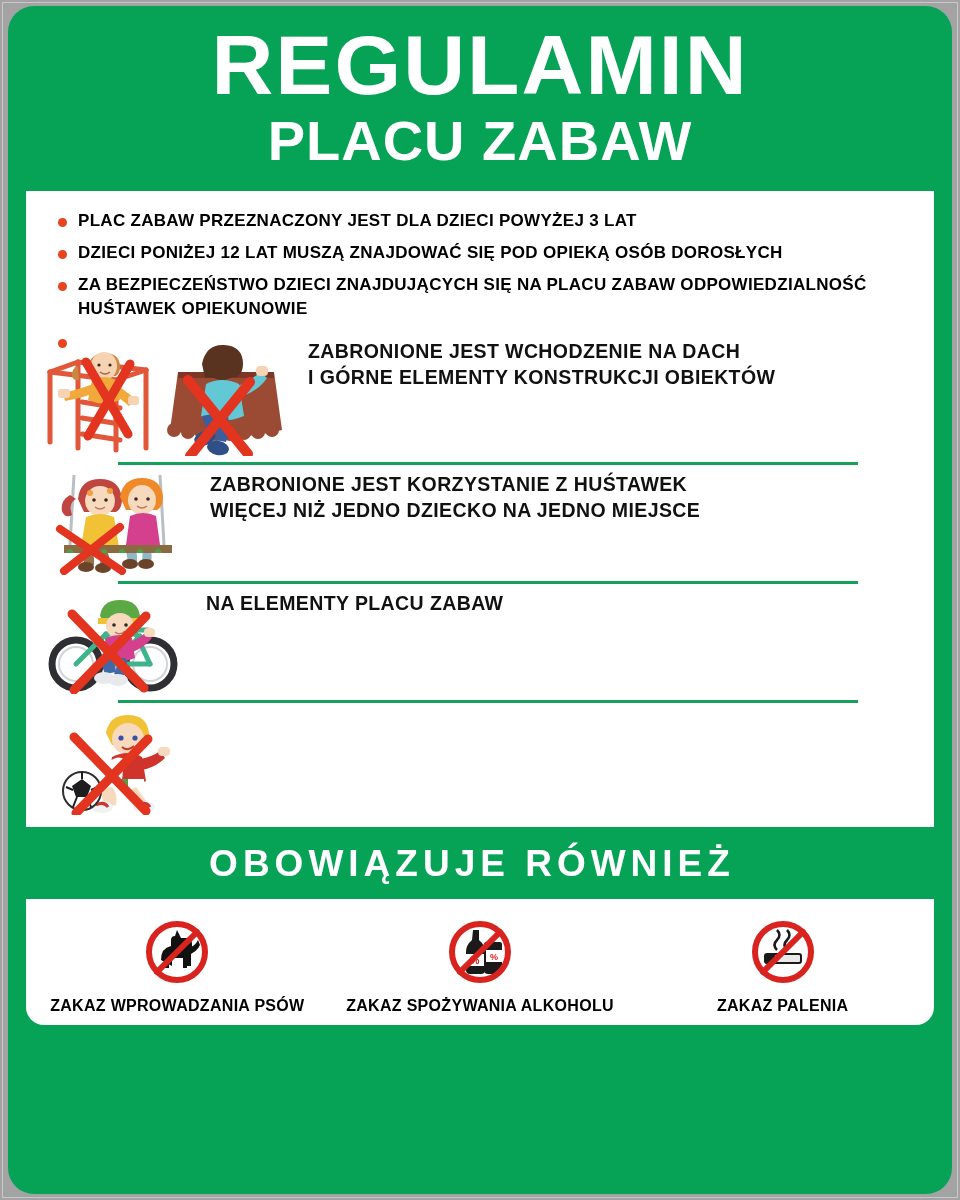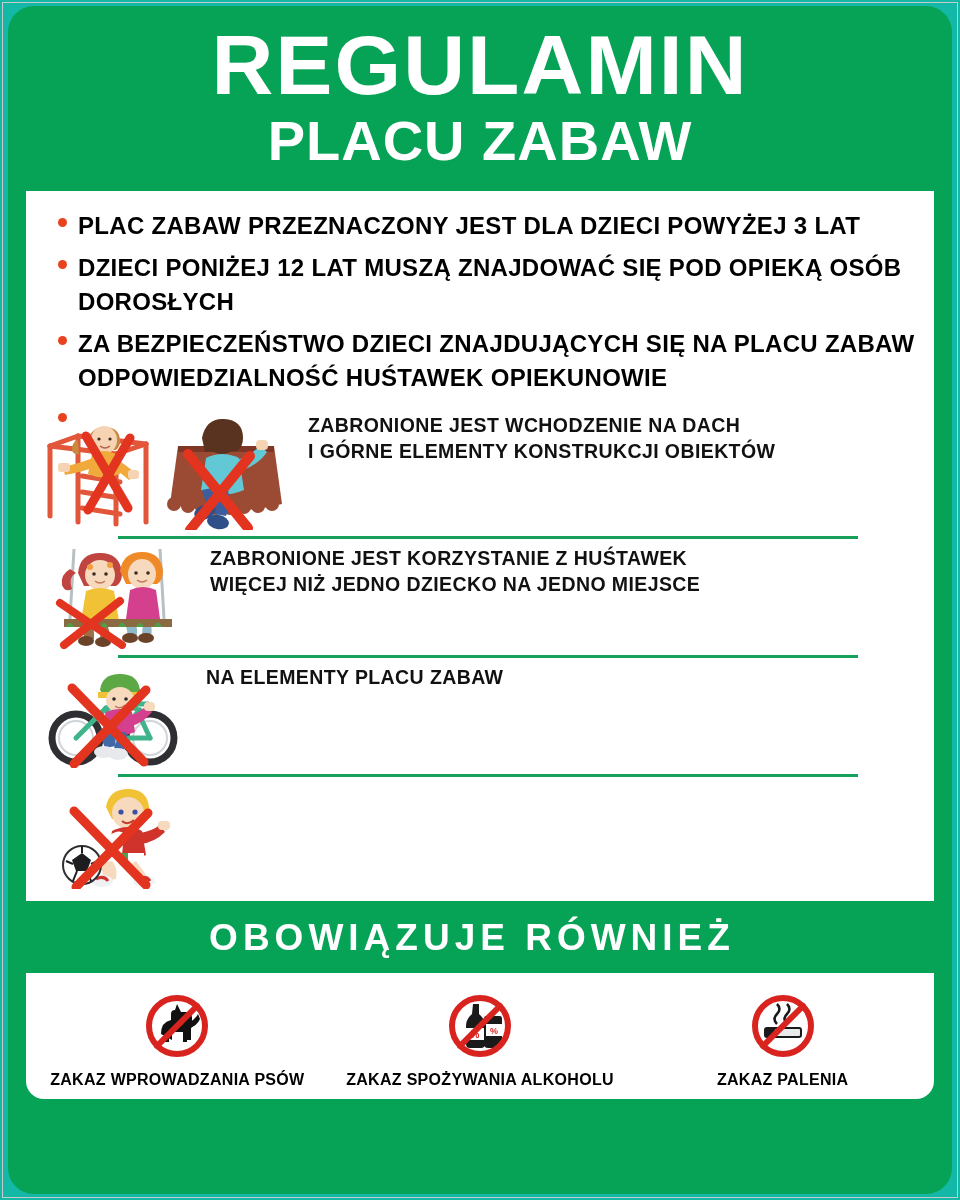--- a/index.html
+++ b/index.html
@@ -14,7 +14,7 @@
     width:960px;height:1200px;
     box-sizing:border-box;
     padding:6px 8px 6px 8px;
-    background:#14b8a6;
+    background:#a3a3a3;
   }
   #sign-outline{
     position:absolute;left:2px;top:2px;

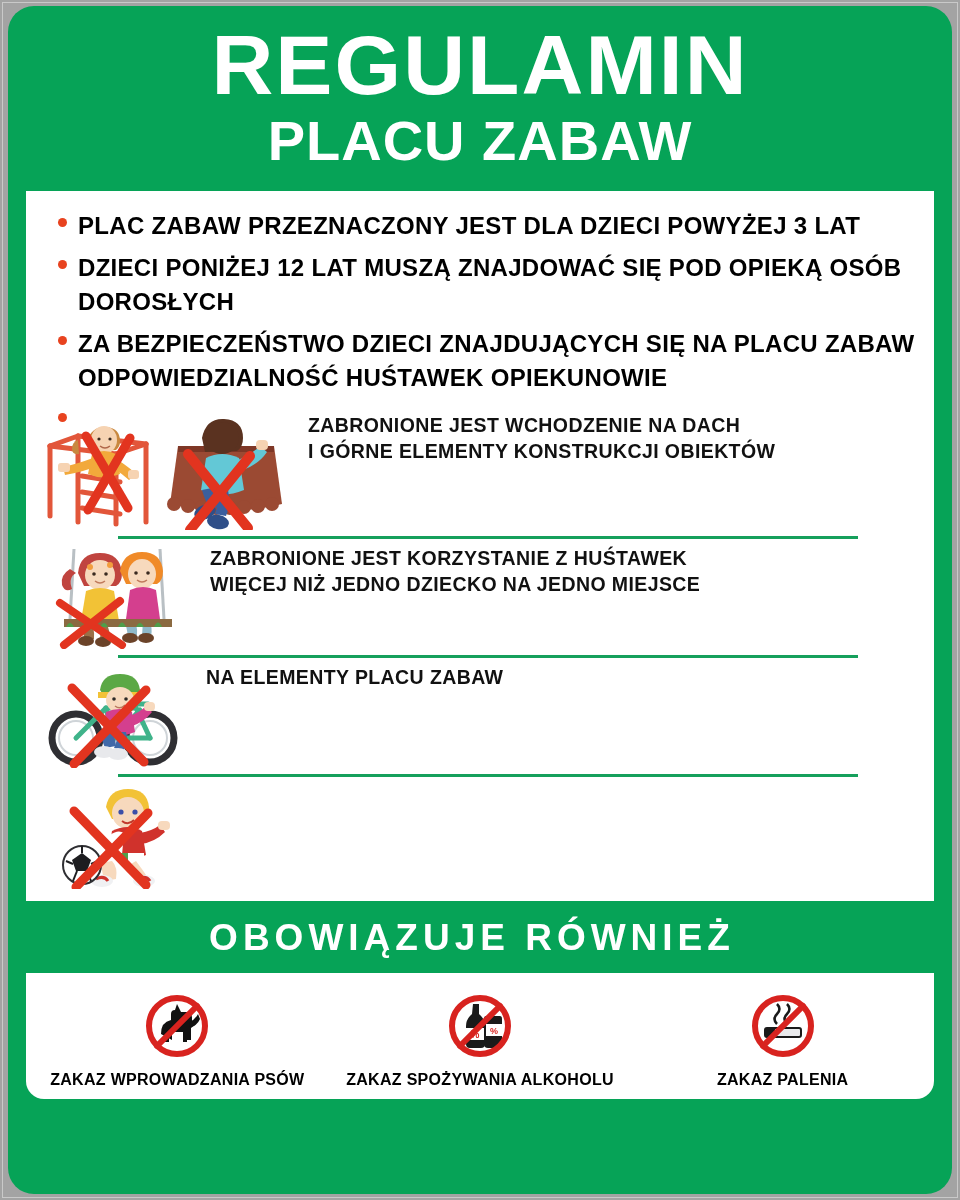--- a/index.html
+++ b/index.html
@@ -75,7 +75,7 @@
   .rule-item{
     position:relative;
     color:#000000;
-    font-size:24px;
+    font-size:17px;
     font-weight:bold;
     letter-spacing:0.3px;
     line-height:1.42;

